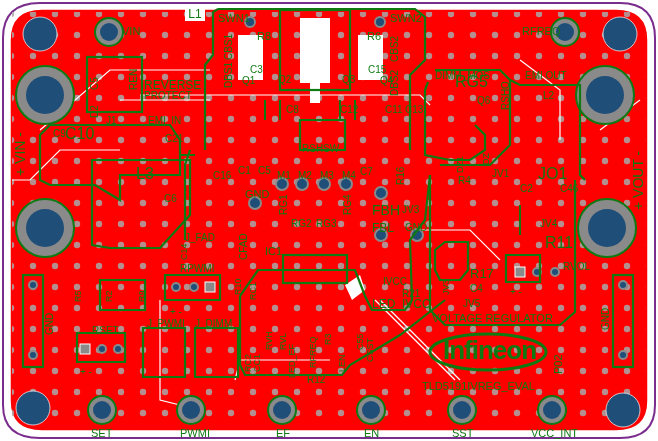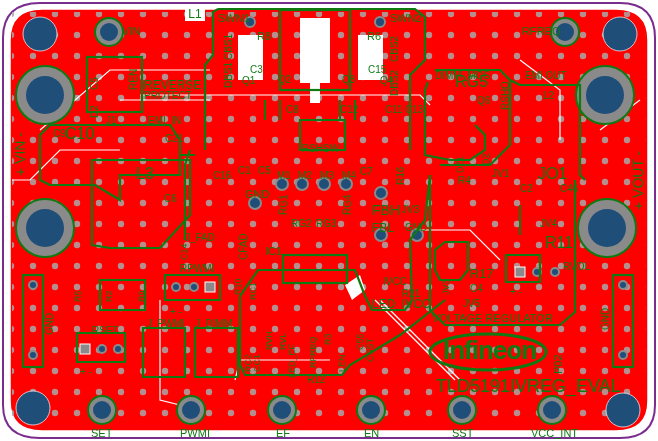--- a/index.html
+++ b/index.html
@@ -275,6 +275,6 @@
 
 <div class="lbl" style="left:443px;top:336px;font-size:26px;line-height:28px;font-weight:bold;letter-spacing:-1px;">Infineon</div>
 <div class="lbl vert" style="left:552px;top:374px;font-size:11px">P02</div>
-<div class="lbl" style="left:436px;top:380px;font-size:18px">TLD5191IVREG_EVAL</div>
+<div class="lbl" style="left:422px;top:380px;font-size:11px">TLD5191IVREG_EVAL</div>
 
 </body></html>

